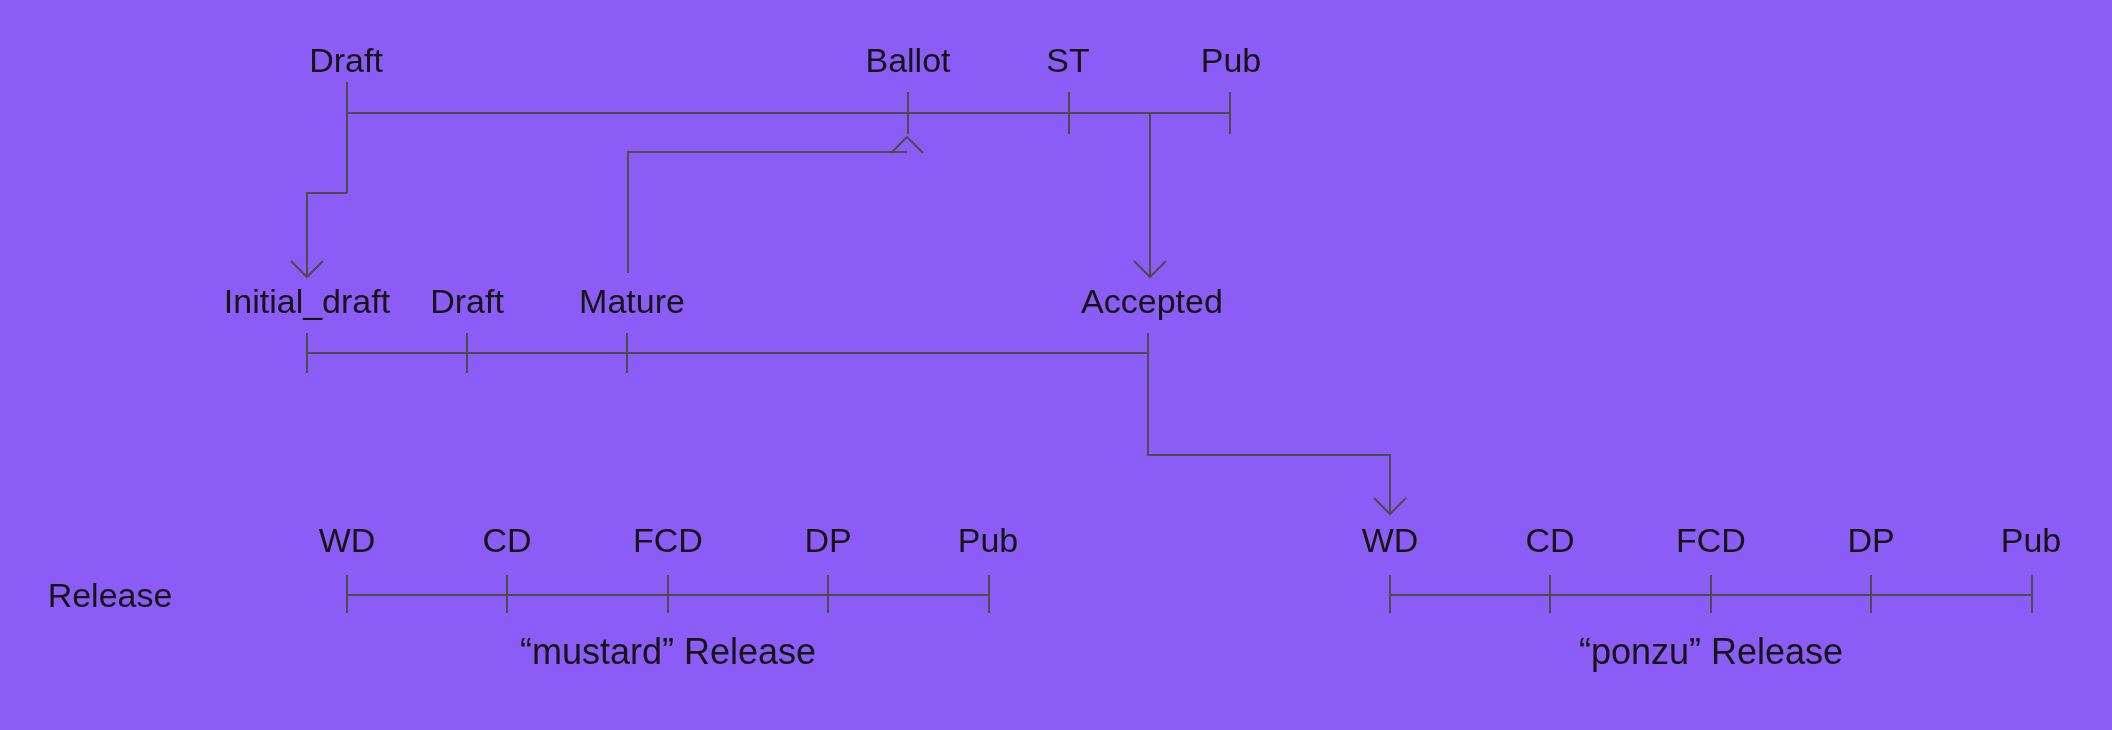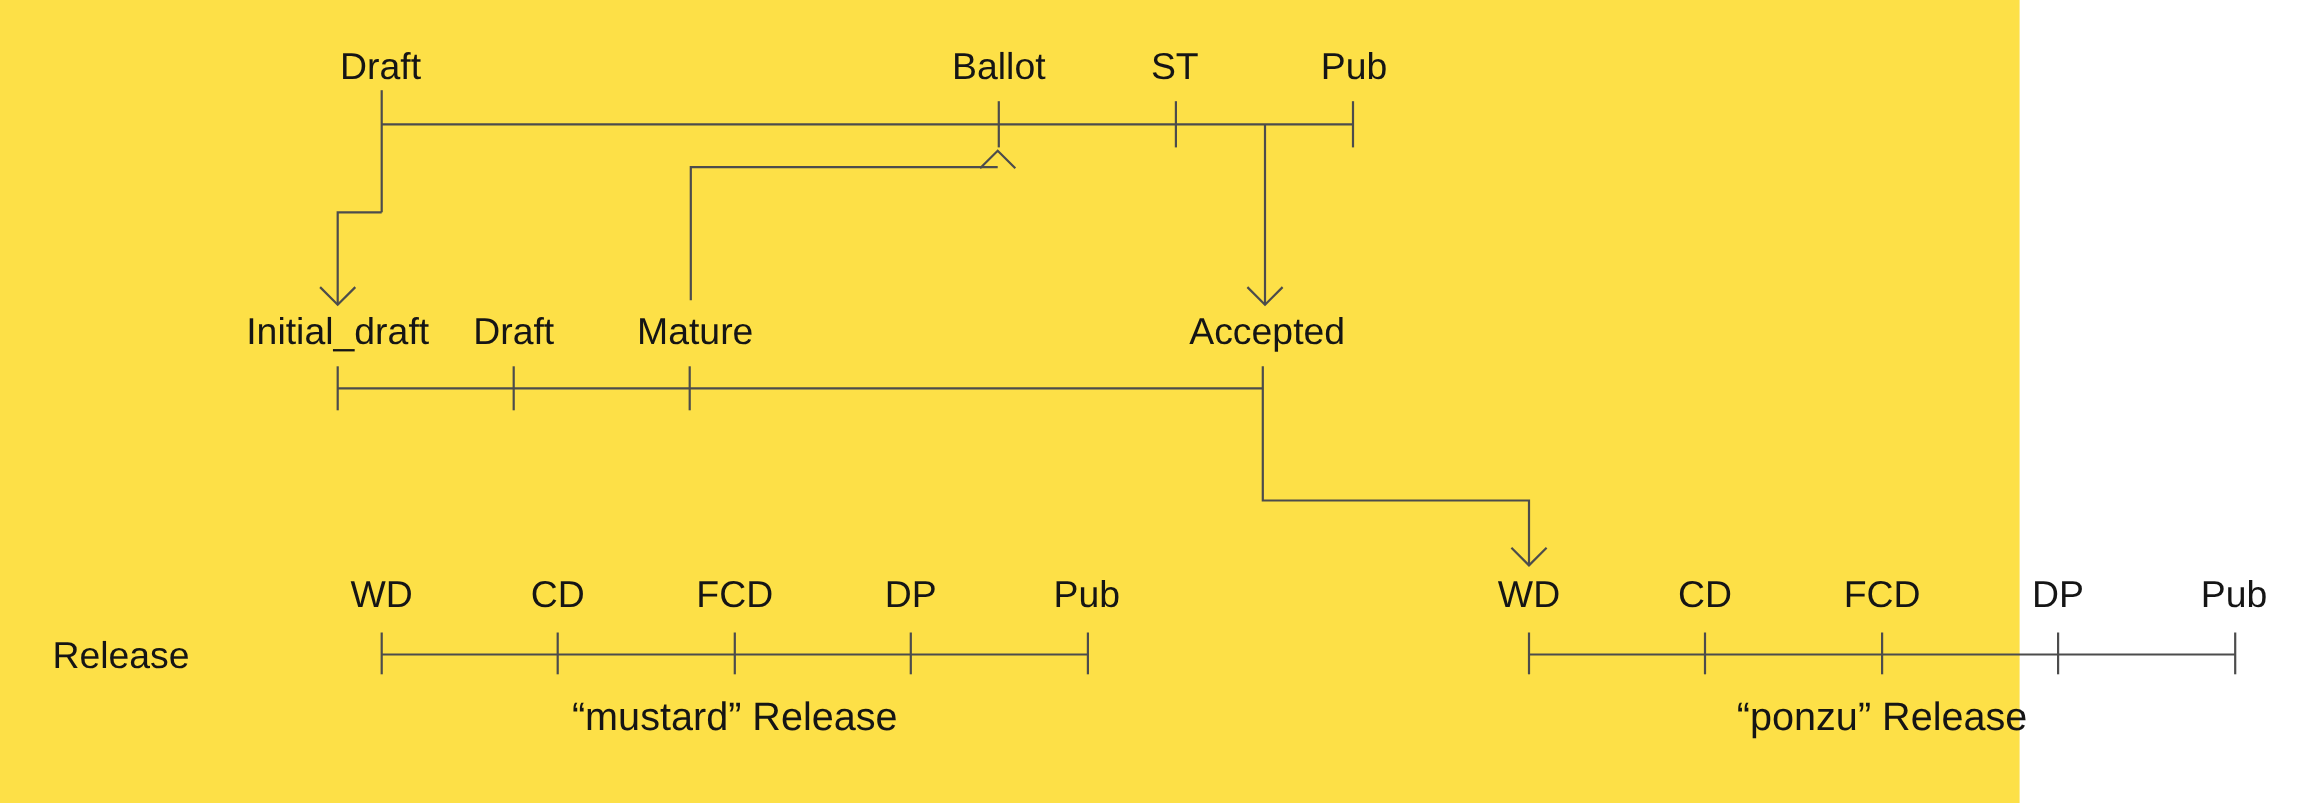--- a/index.html
+++ b/index.html
@@ -9,9 +9,9 @@
   }
   .canvas {
     position: relative;
-    width: 1836px;
+    width: 2112px;
     height: 730px;
-    background: #fde047;
+    background: #8b5cf6;
     font-family: "Liberation Sans", sans-serif;
   }
   svg {

